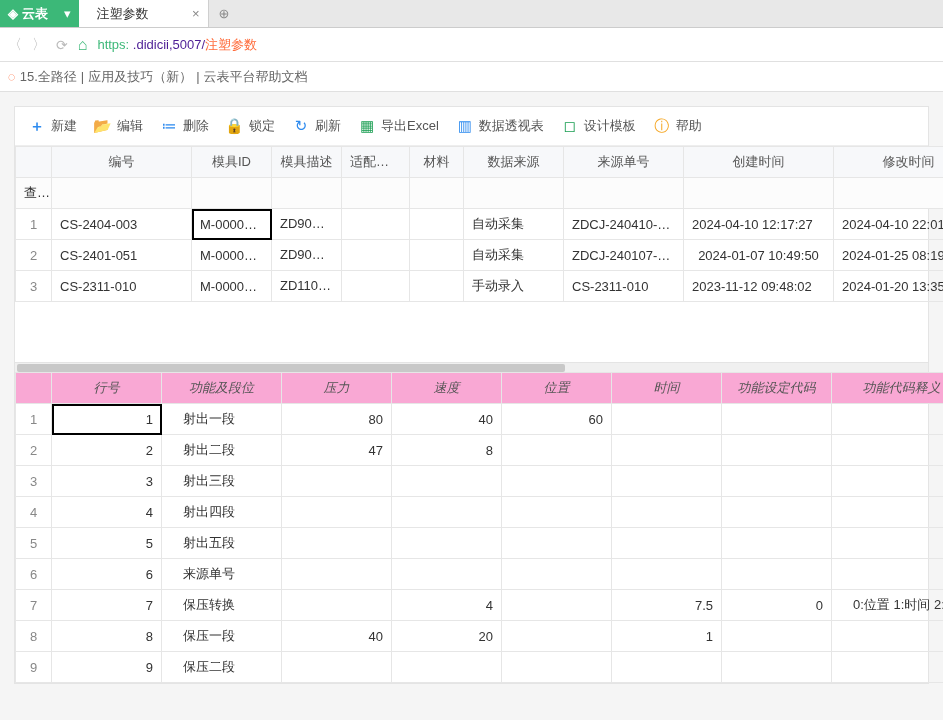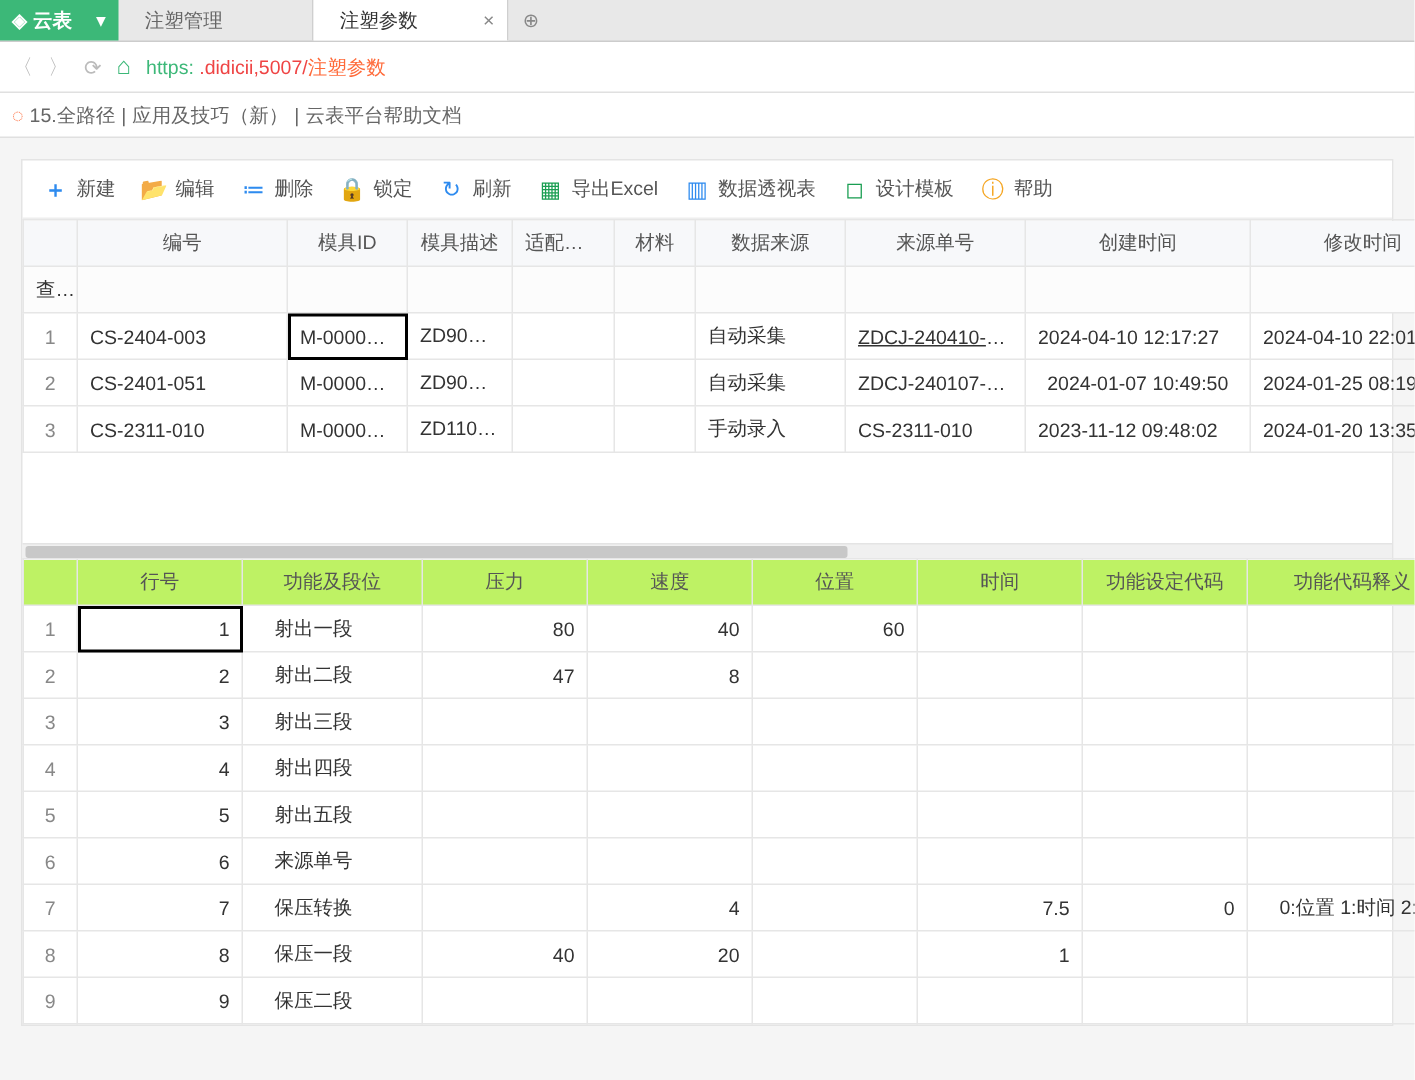--- a/index.html
+++ b/index.html
@@ -69,9 +69,6 @@
   </div>
   <div class="brand-drop">
     <span>▾</span>
-  </div>
-  <div class="top-tab">
-    <span>注塑管理</span>
   </div>
   <div class="top-tab active">
     <span>注塑参数</span>

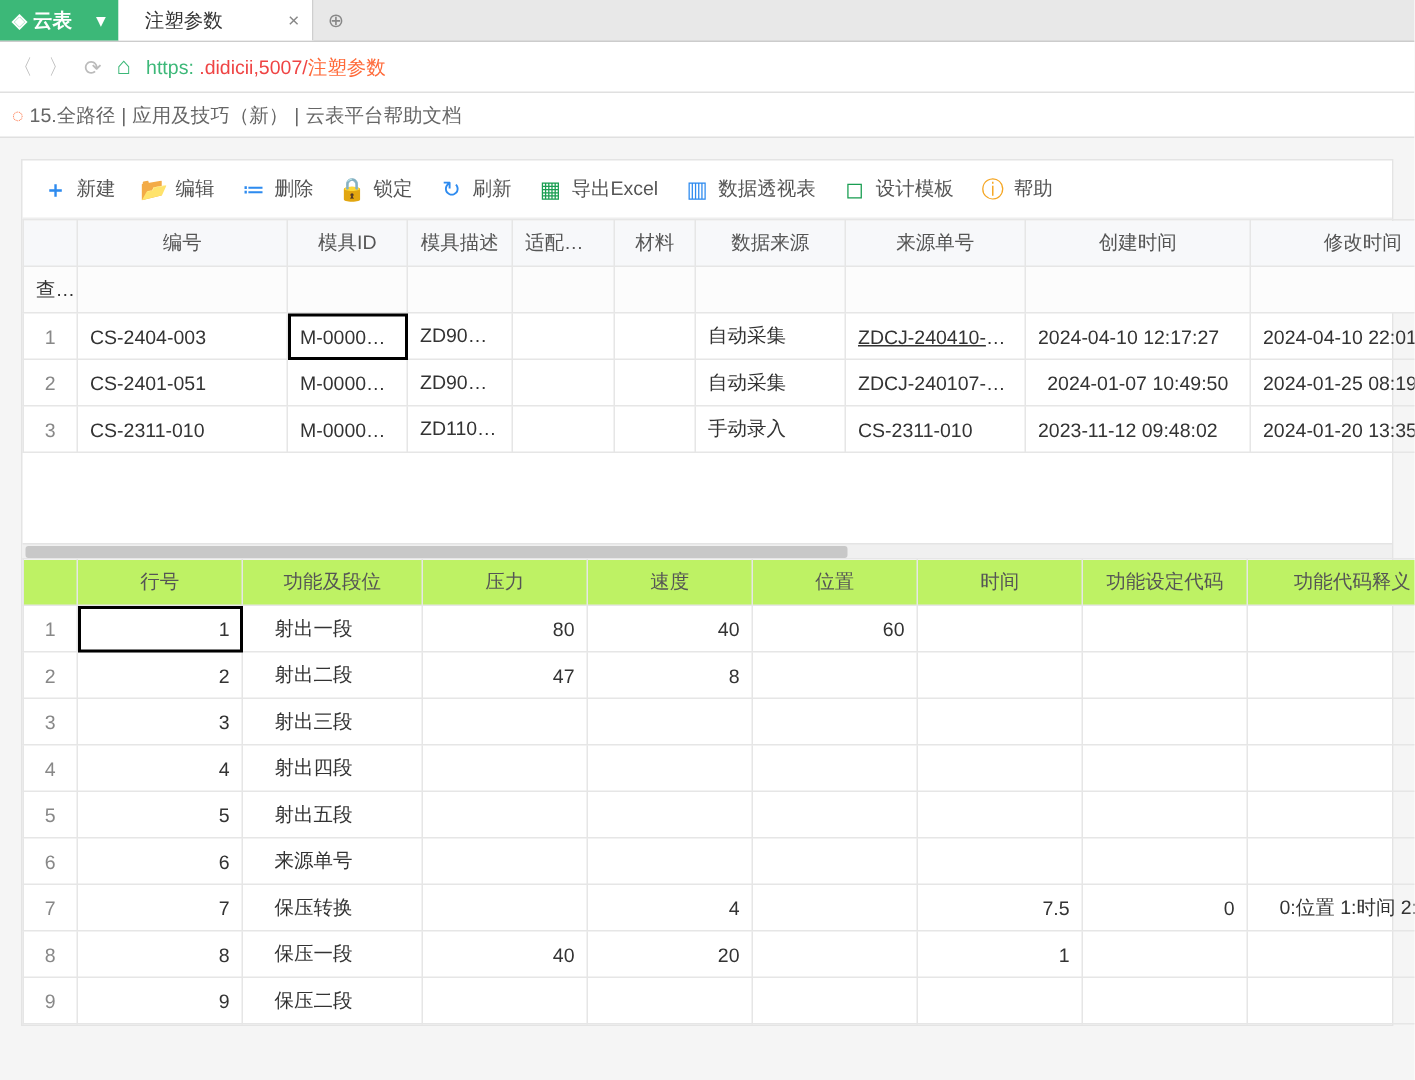--- a/index.html
+++ b/index.html
@@ -19,7 +19,7 @@
   .nav-icon { color: #bbb; font-size: 14px; }
   .nav-home { color: #3cb878; font-size: 16px; }
   .nav-url { color: #3cb878; font-size: 13px; }
-  .nav-url .faded { color: #ef4444; }
+  .nav-url .faded { color: #4c1d95; }
   .nav-url .accent { color: #ff6a39; }
 
   

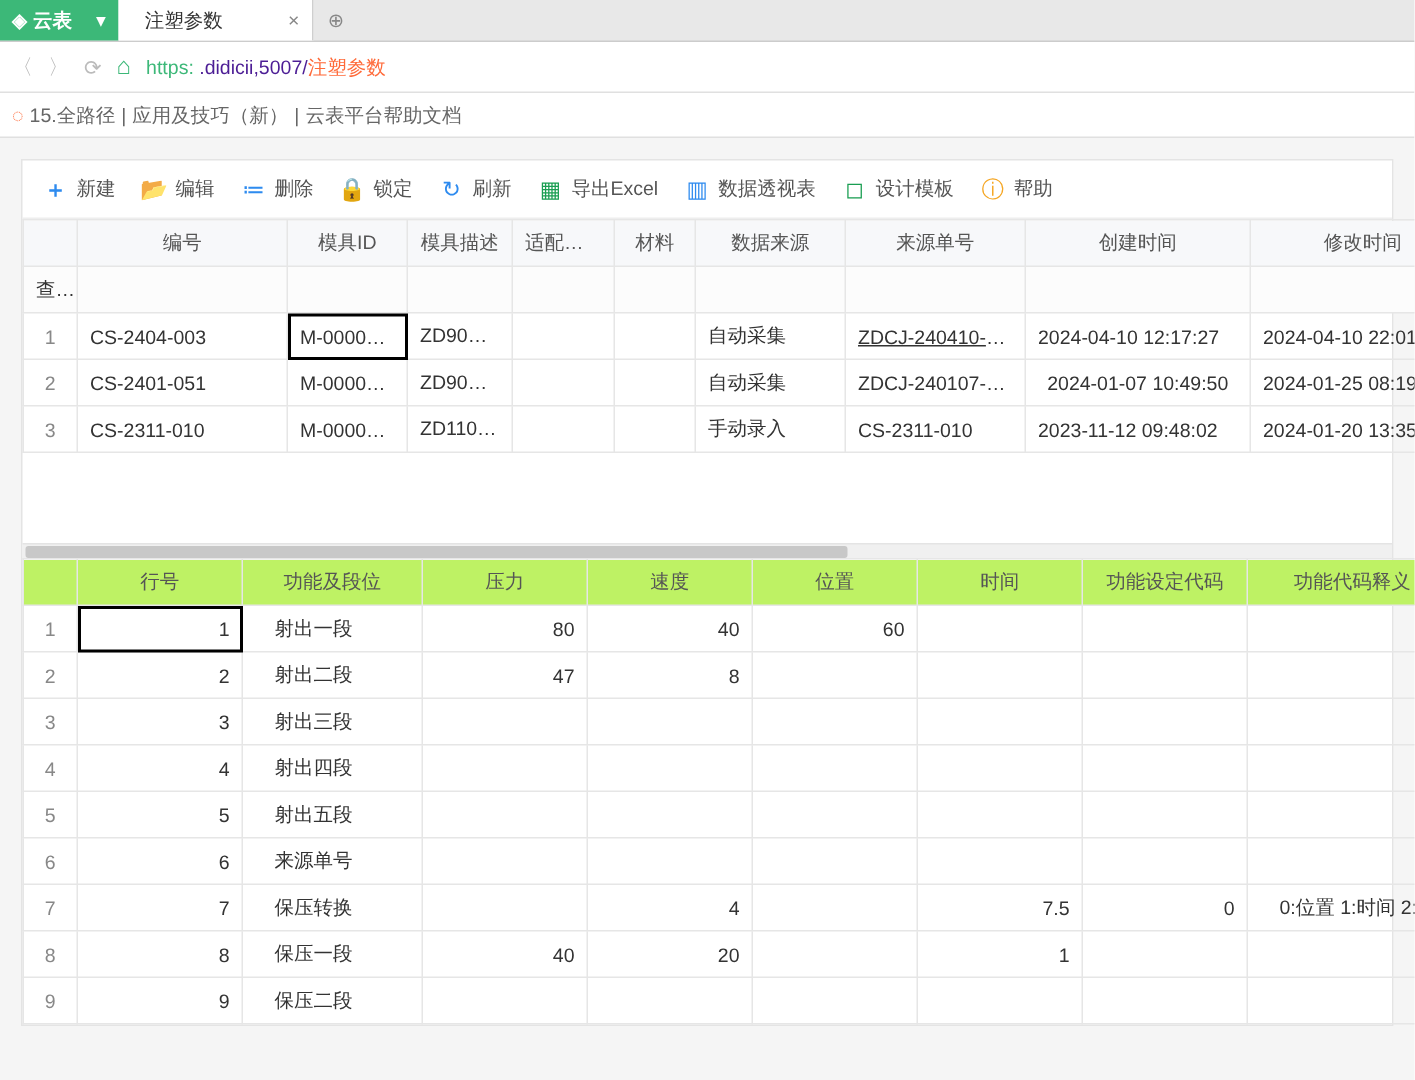--- a/index.html
+++ b/index.html
@@ -189,7 +189,7 @@
             <td></td>
             <td></td>
             <td>自动采集</td>
-            <td style="text-align: left; text-decoration: underline;">ZDCJ-240410-0005</td>
+            <td style="text-align: left;">ZDCJ-240410-0005</td>
             <td style="text-align: left;">2024-04-10 12:17:27</td>
             <td style="text-align: left;">2024-04-10 22:01:09</td>
           </tr>

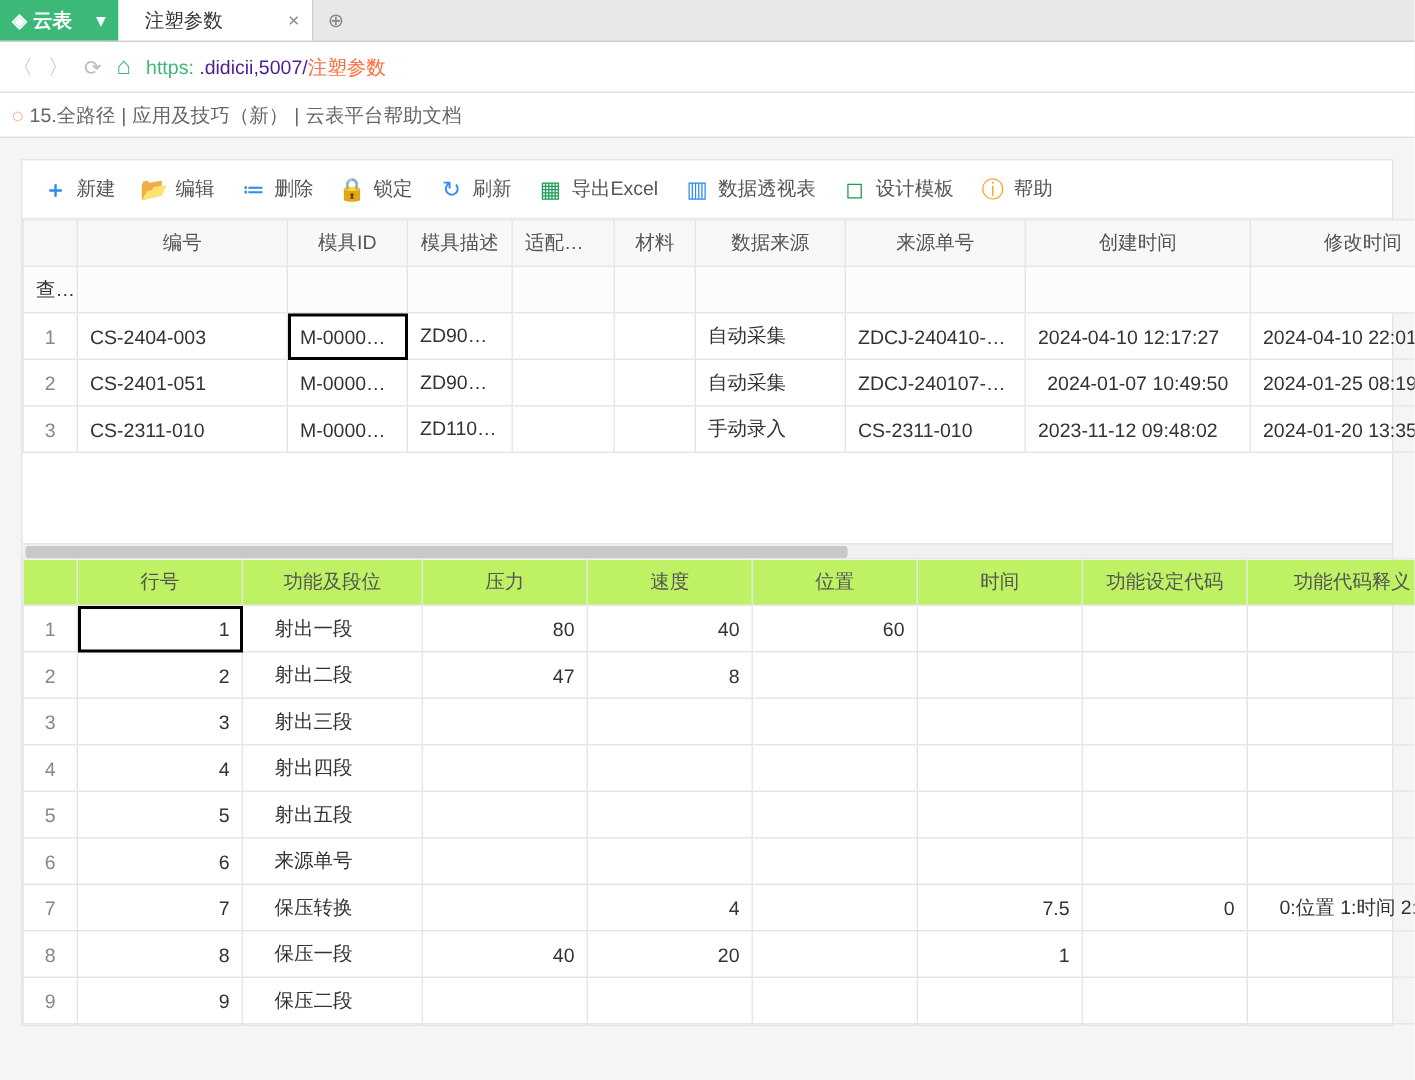--- a/index.html
+++ b/index.html
@@ -53,7 +53,7 @@
 
   
   .detail-table td, .detail-table th { height: 30px; }
-  .detail-table thead th { background: #bef264; }
+  .detail-table thead th { background: #f9a8d4; font-style: italic; }
   .detail-table td.num { text-align: right; }
   .detail-table td.txt { text-align: left; padding-left: 21px; }
   .detail-table .rownum { text-align: center; color: #888; }

